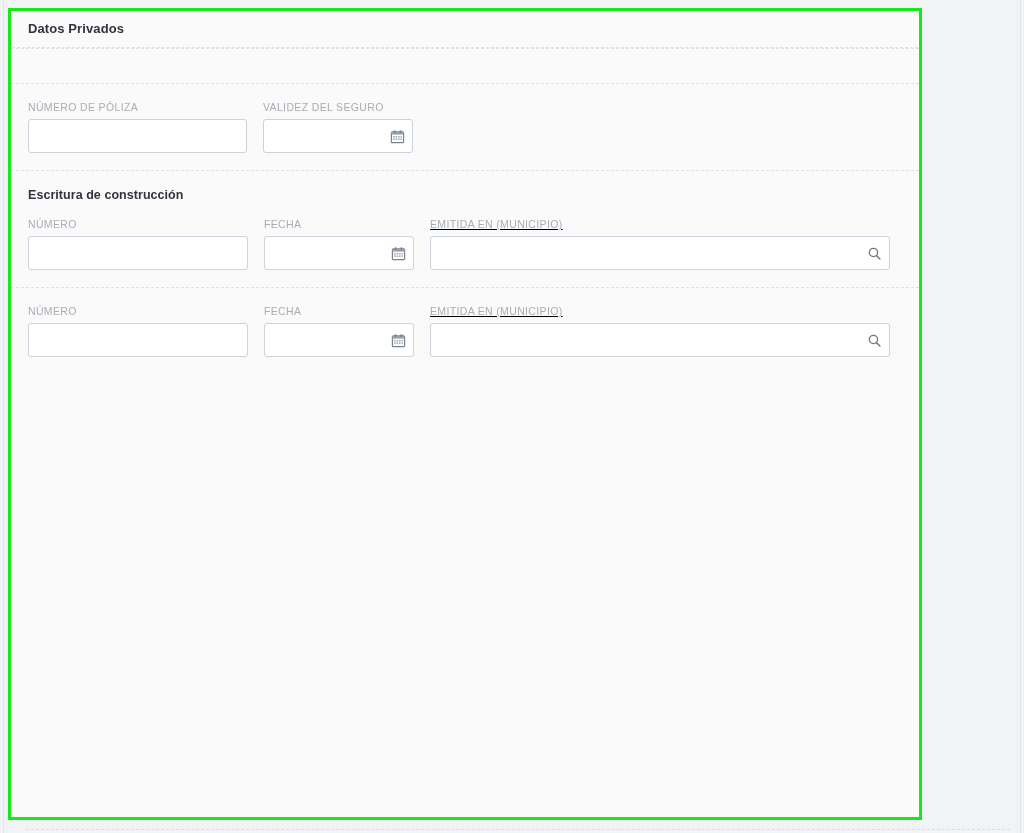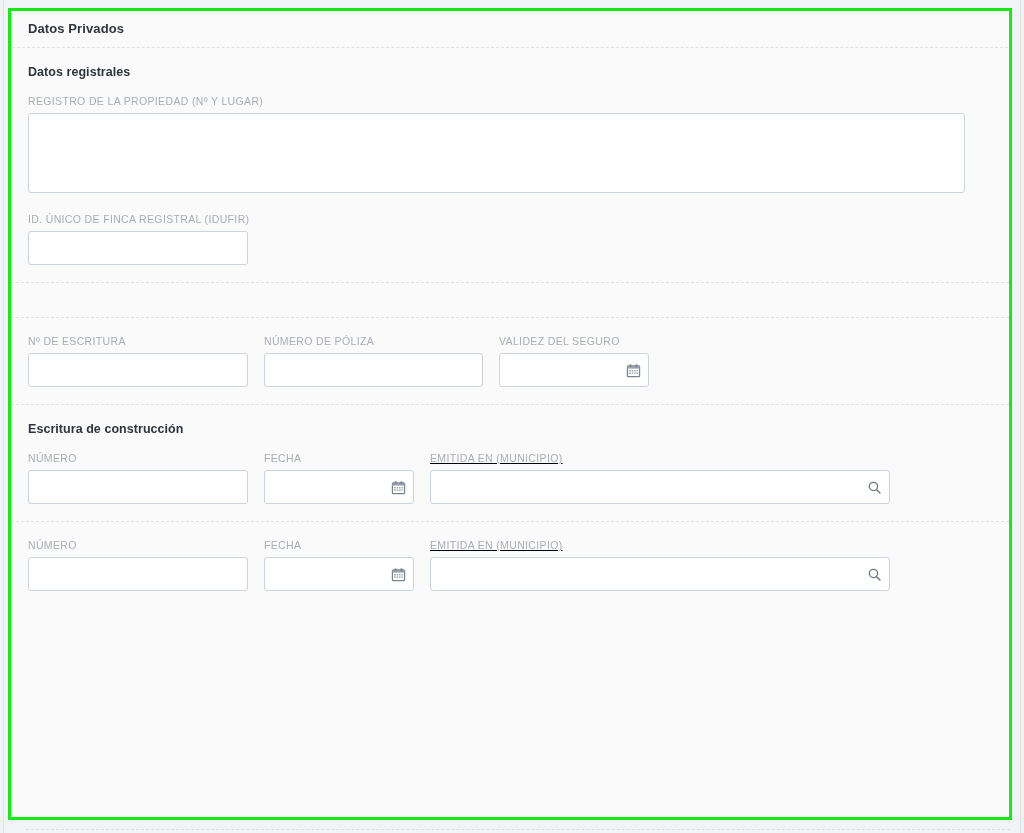--- a/index.html
+++ b/index.html
@@ -40,7 +40,7 @@
     position: absolute;
     left: 8px;
     top: 8px;
-    width: 1004px;
+    width: 914px;
     height: 812px;
     border: 3px solid #17e817;
     background: #fafafa;

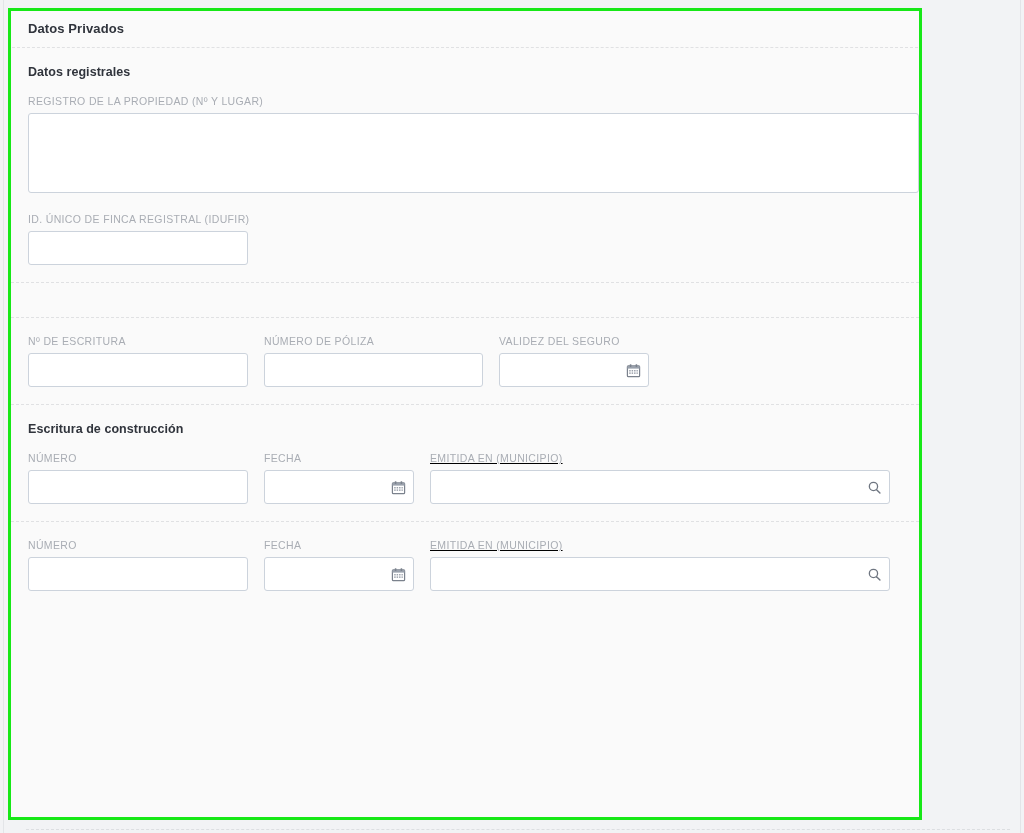--- a/index.html
+++ b/index.html
@@ -197,27 +197,6 @@
       </div>
       <div class="divider"></div>
 
-      <div class="section">
-        <div class="section-title">Datos registrales</div>
-
-        <div class="fields-row">
-          <div class="field w-registro">
-            <label class="field-label">REGISTRO DE LA PROPIEDAD (Nº Y LUGAR)</label>
-            <div class="input-wrap">
-              <textarea class="text-area" placeholder="" style=""></textarea>
-            </div>
-          </div>
-        </div>
-
-        <div class="fields-row" style="margin-top:16px;">
-          <div class="field w-small">
-            <label class="field-label">ID. ÚNICO DE FINCA REGISTRAL (IDUFIR)</label>
-            <div class="input-wrap">
-              <input class="text-input" type="text" placeholder="" style="">
-            </div>
-          </div>
-        </div>
-      </div>
       <div class="sect-divider"></div>
 
       <div class="section">

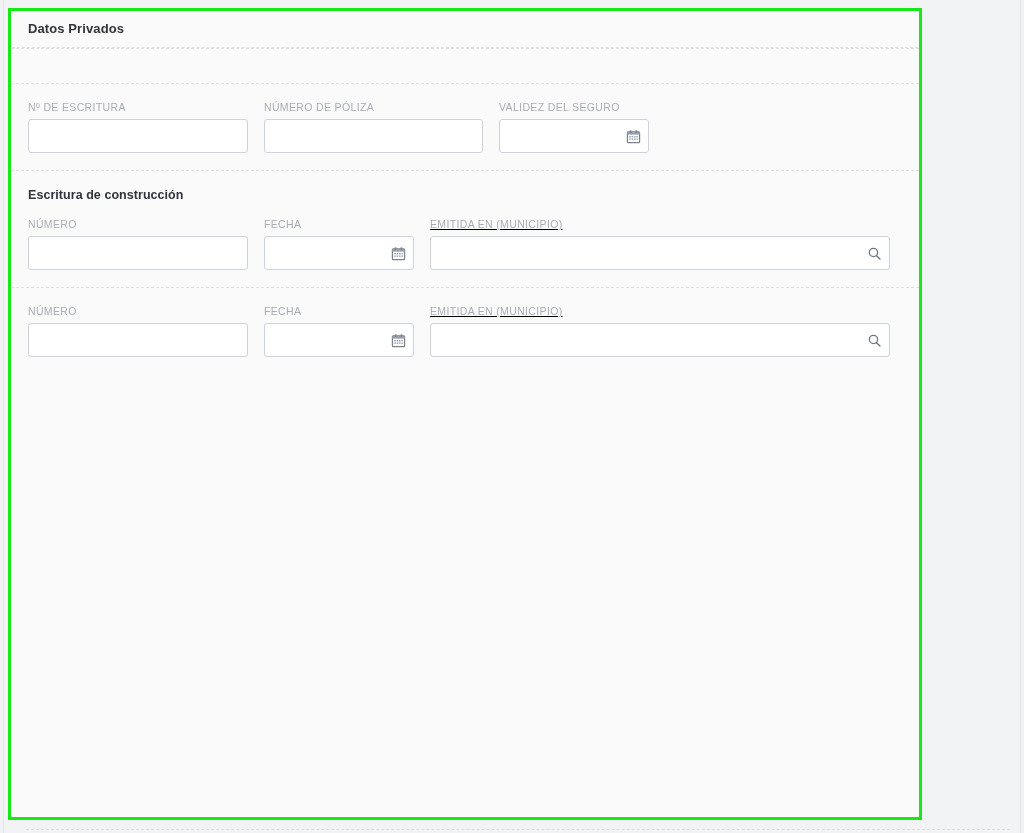--- a/index.html
+++ b/index.html
@@ -208,12 +208,6 @@
 
         <div class="fields-row">
 
-          <div class="field w-small">
-            <label class="field-label">Nº DE ESCRITURA</label>
-            <div class="input-wrap">
-              <input class="text-input" type="text" placeholder="" style="">
-            </div>
-          </div>
 
           <div class="field w-medium">
             <label class="field-label">NÚMERO DE PÓLIZA</label>

